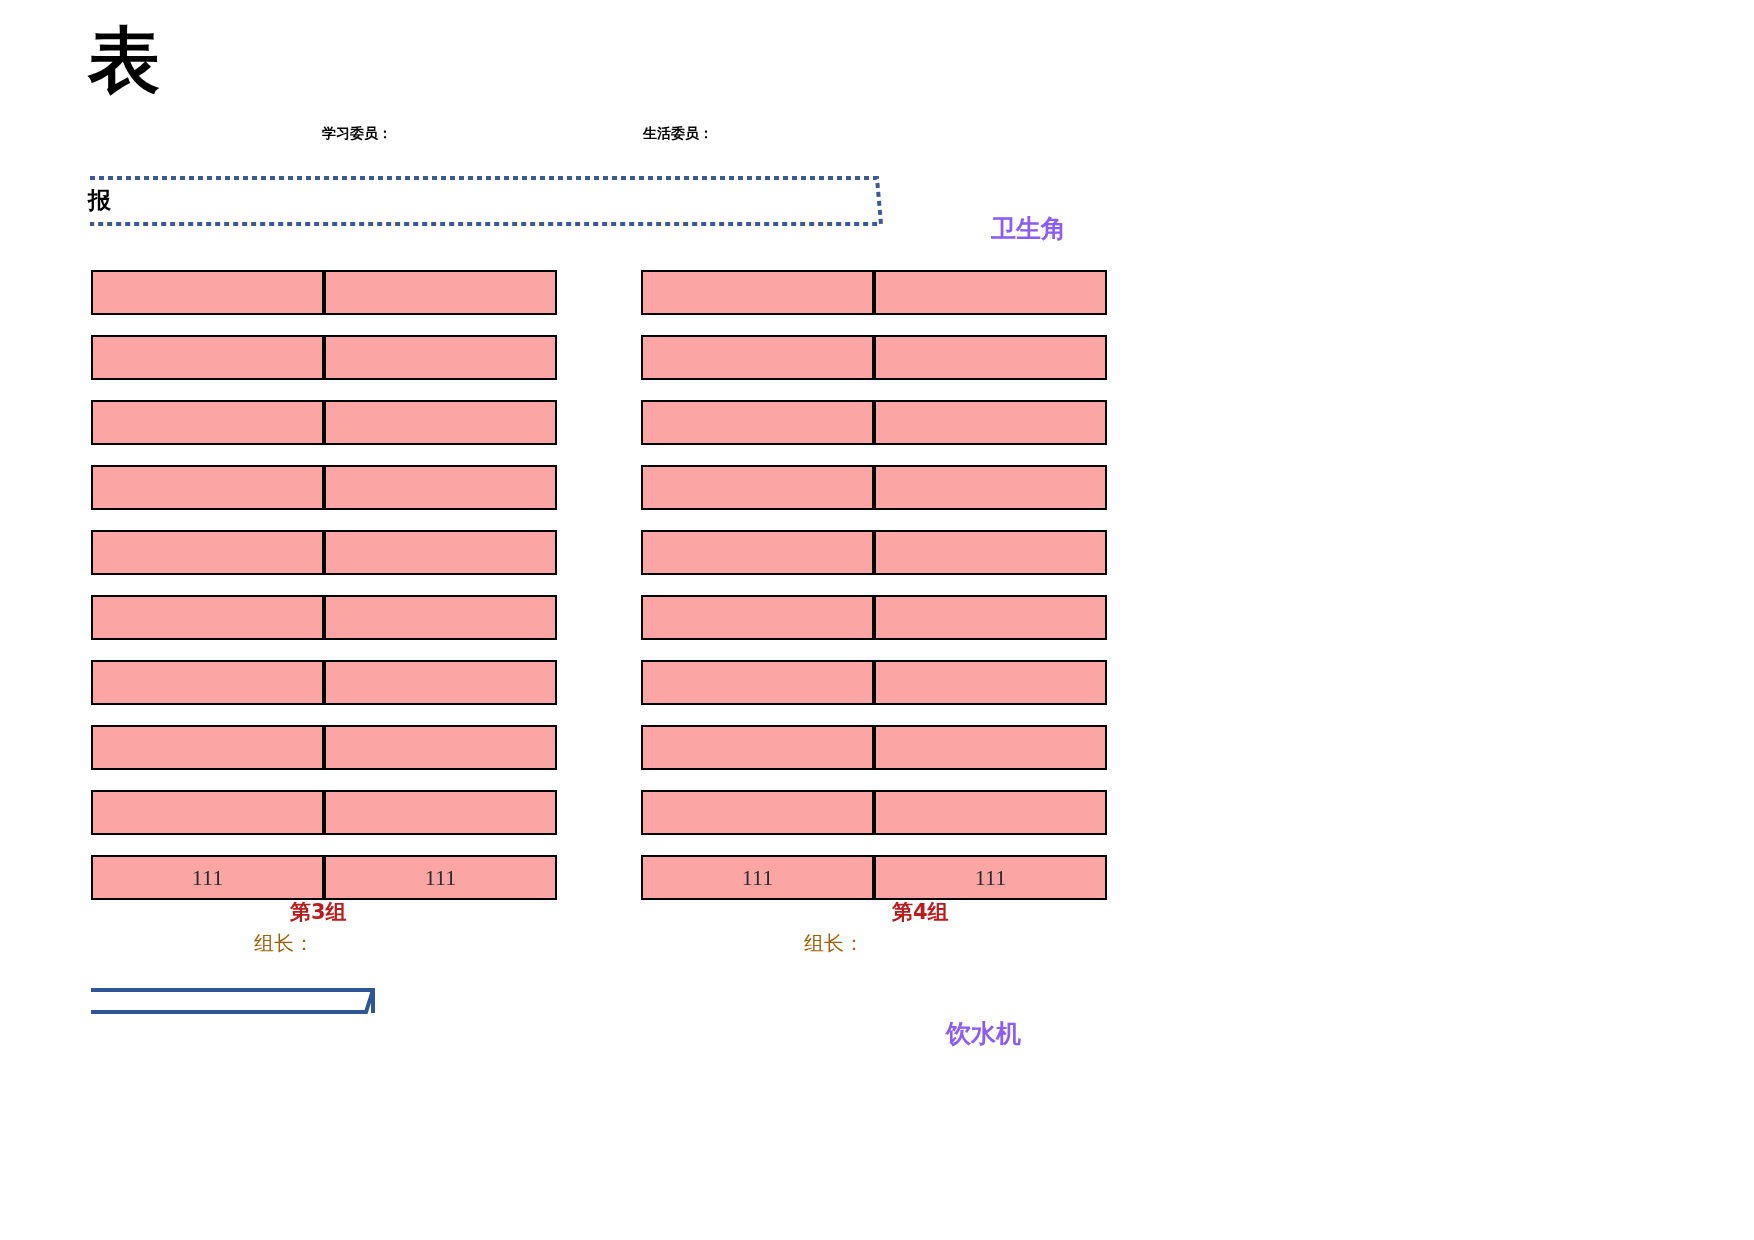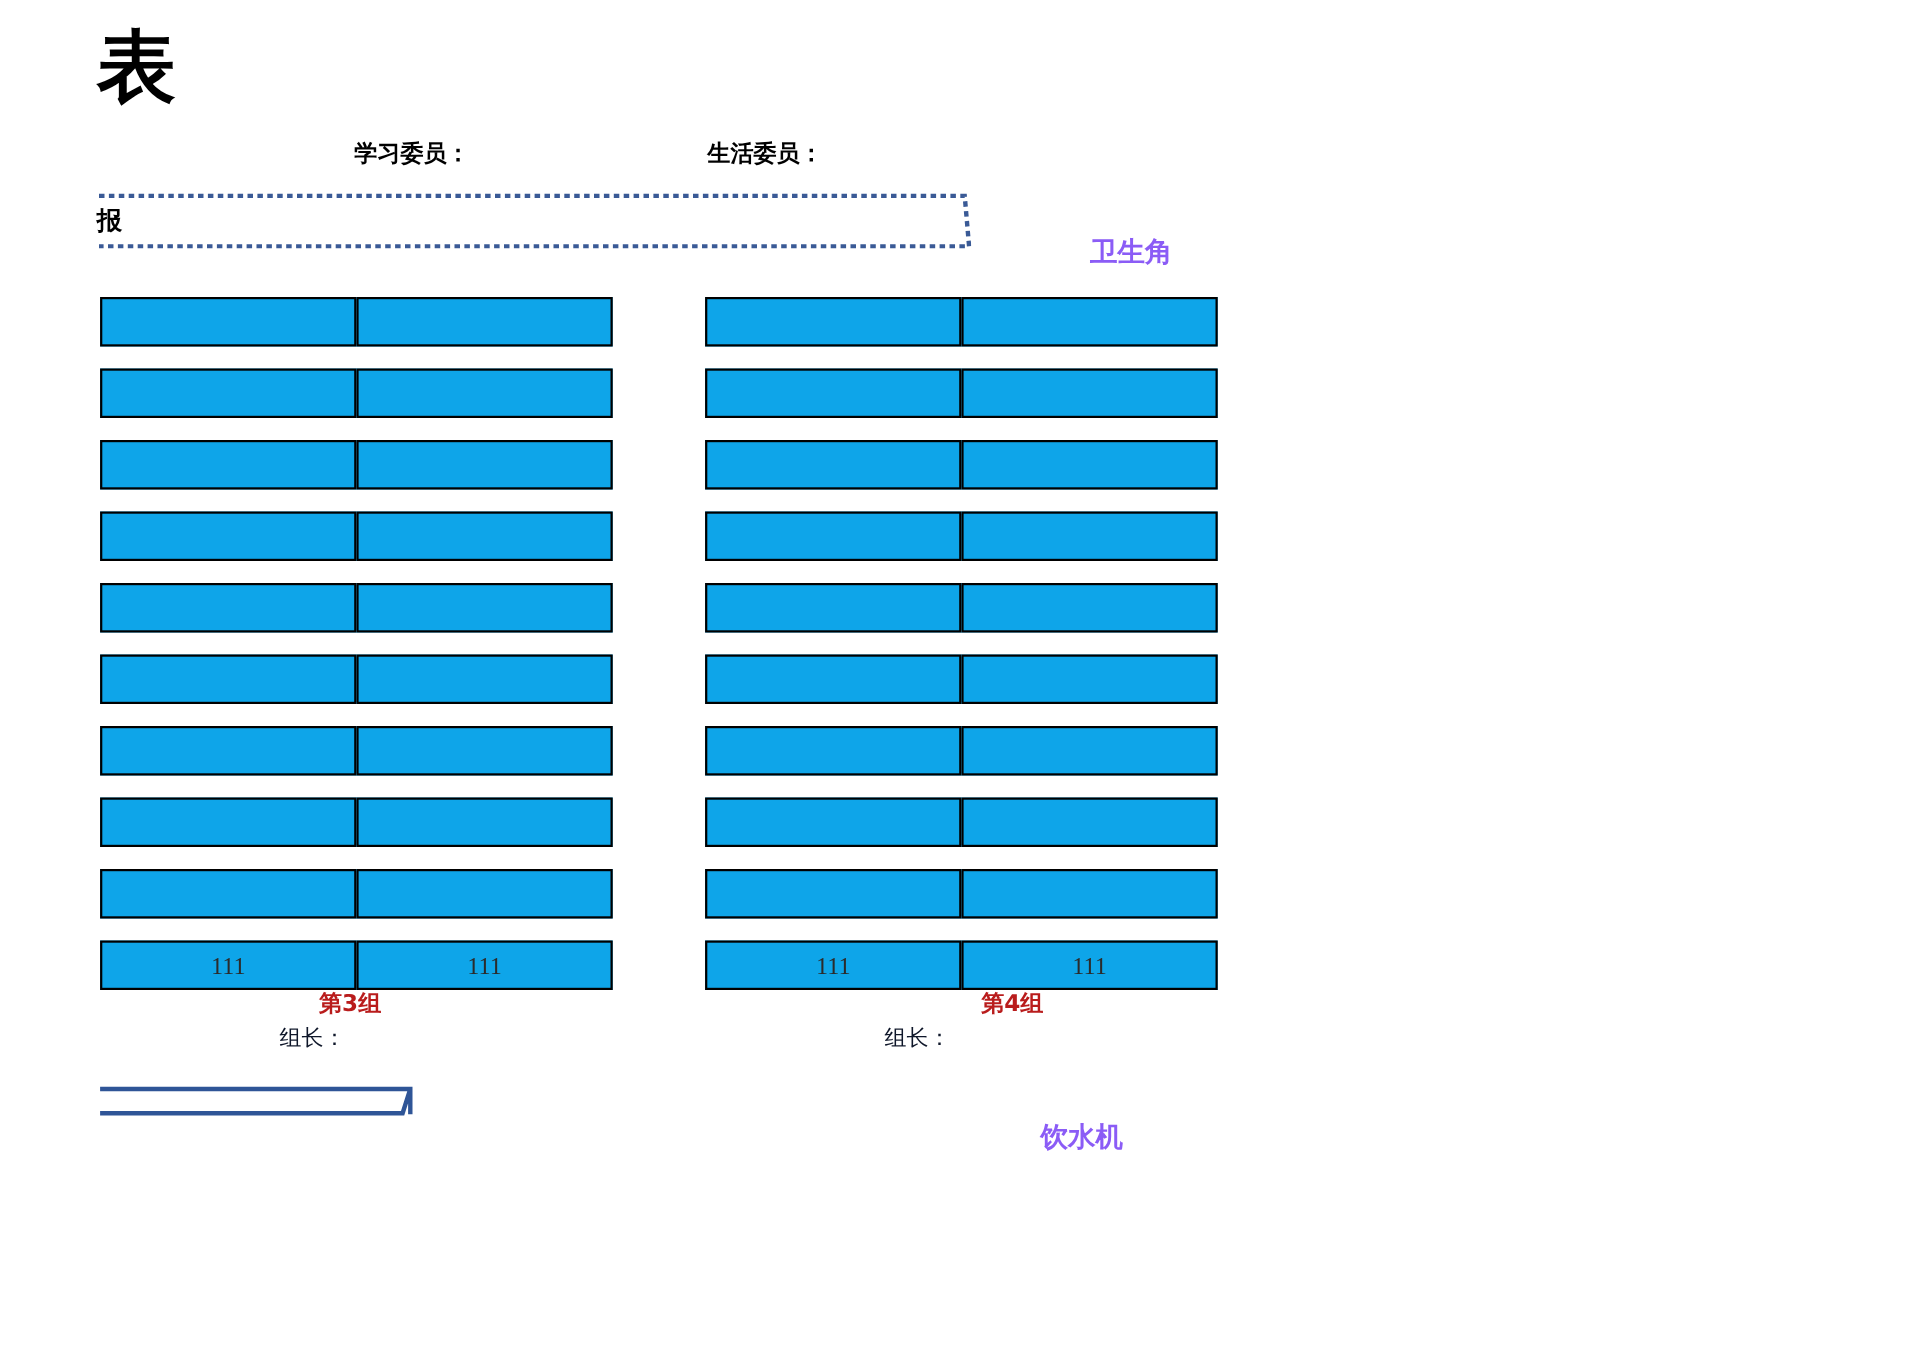--- a/index.html
+++ b/index.html
@@ -39,7 +39,7 @@
   
   .officer-label {
     position: absolute;
-    font-size: 21px;
+    font-size: 14px;
     font-weight: bold;
     color: #000000;
     white-space: nowrap;

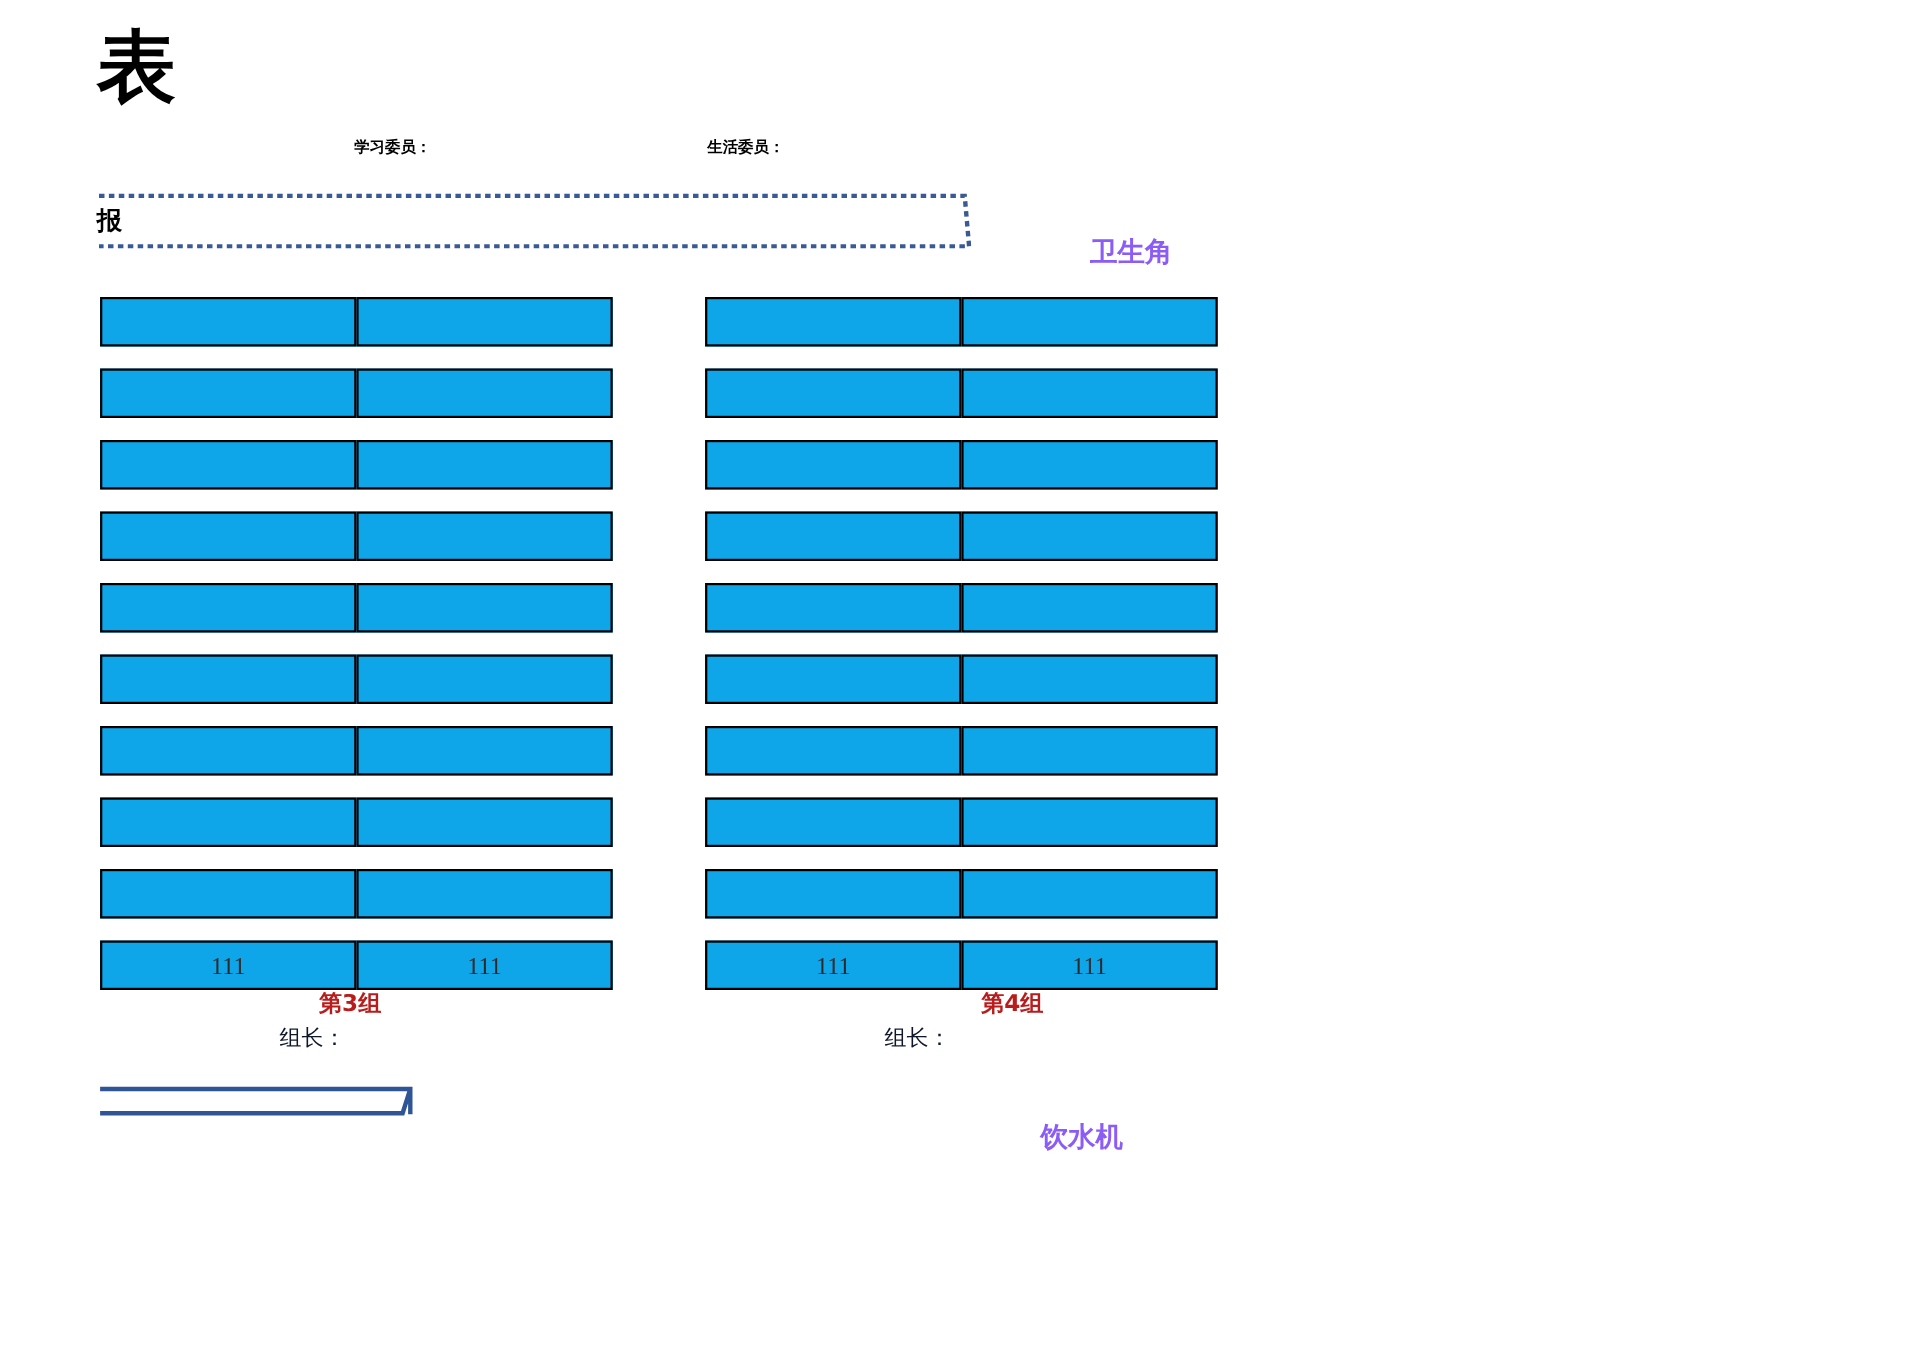--- a/index.html
+++ b/index.html
@@ -97,7 +97,7 @@
   }
   .seat-cell {
     flex: 1 1 50%;
-    background: #0ea5e9;
+    background: #fca5a5;
     border: 2px solid #000000;
     box-sizing: border-box;
     display: flex;

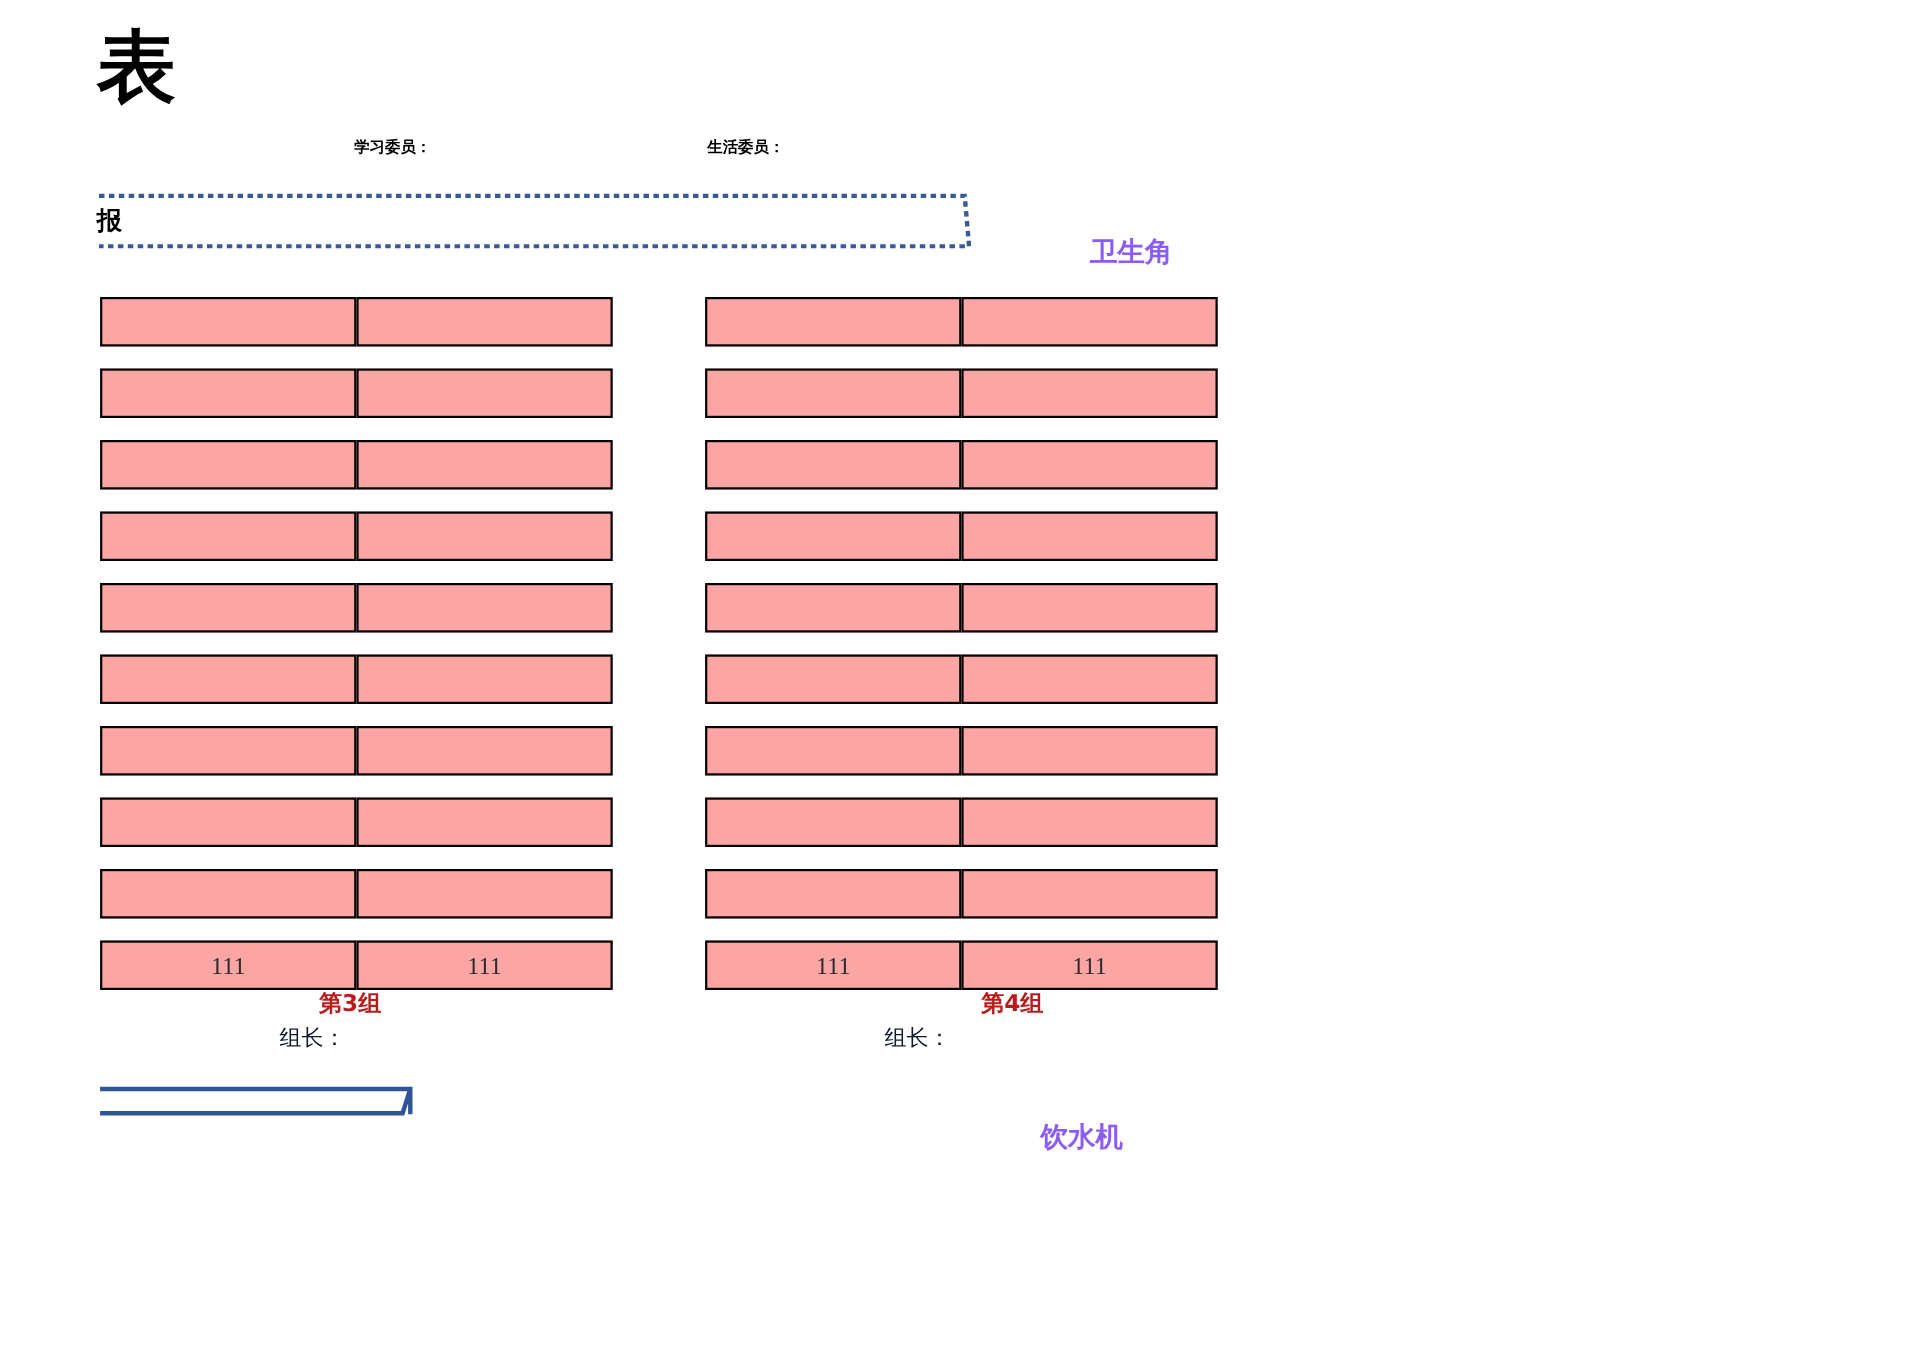--- a/index.html
+++ b/index.html
@@ -126,7 +126,7 @@
     position: absolute;
     font-size: 20px;
     font-weight: normal;
-    color: #0f172a;
+    color: #a16207;
     white-space: nowrap;
     font-family: "DejaVu Sans", "Liberation Sans", sans-serif;
   }

